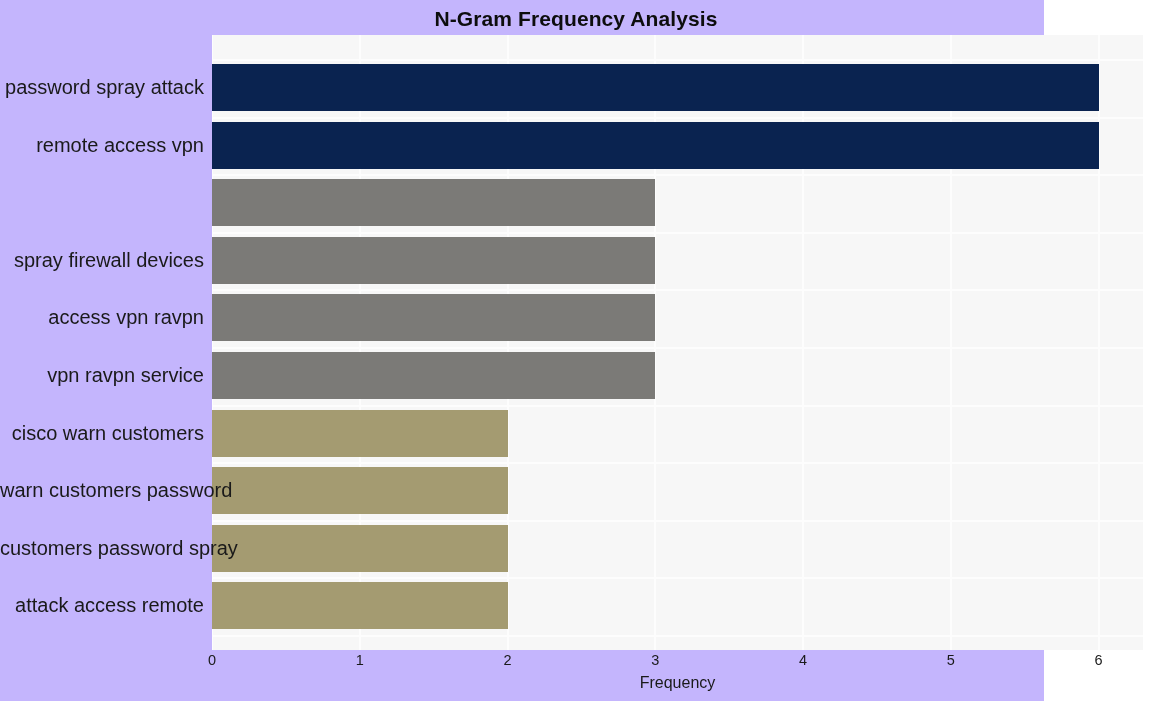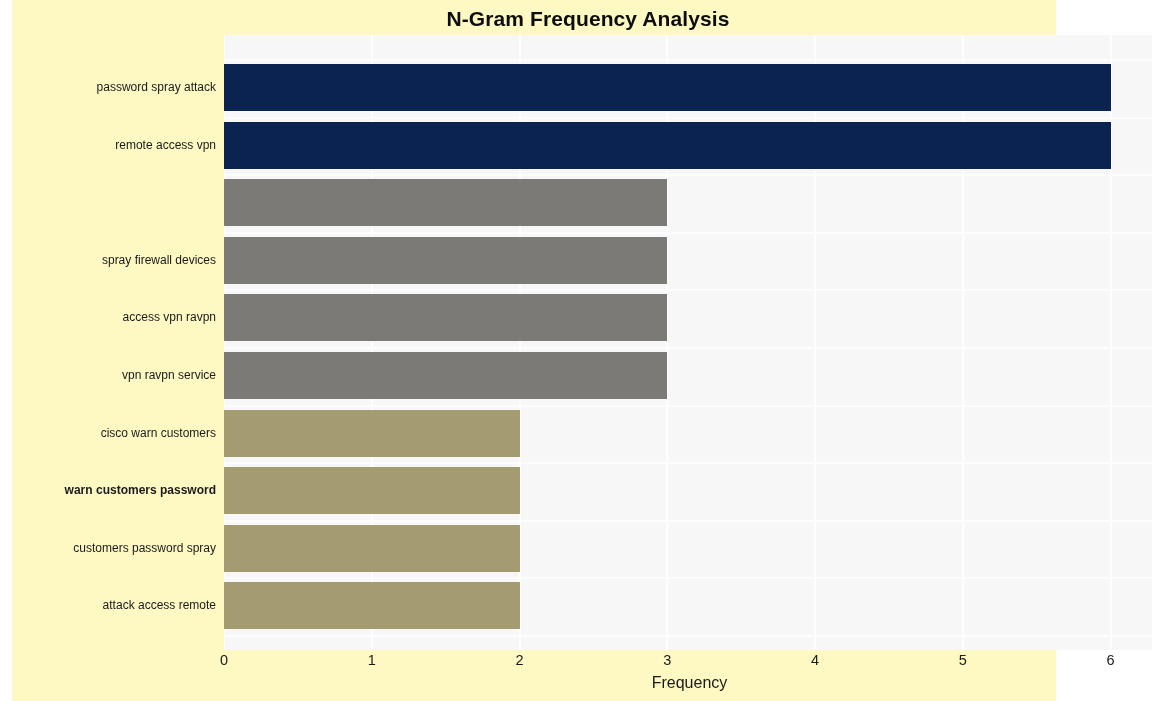--- a/index.html
+++ b/index.html
@@ -17,11 +17,11 @@
 
   #chart-figure {
     position: absolute;
-    left: 12px;
+    left: 0;
     top: 0;
     width: 1044px;
     height: 701px;
-    background: #fef9c3;
+    background: #c4b5fd;
   }
 
   

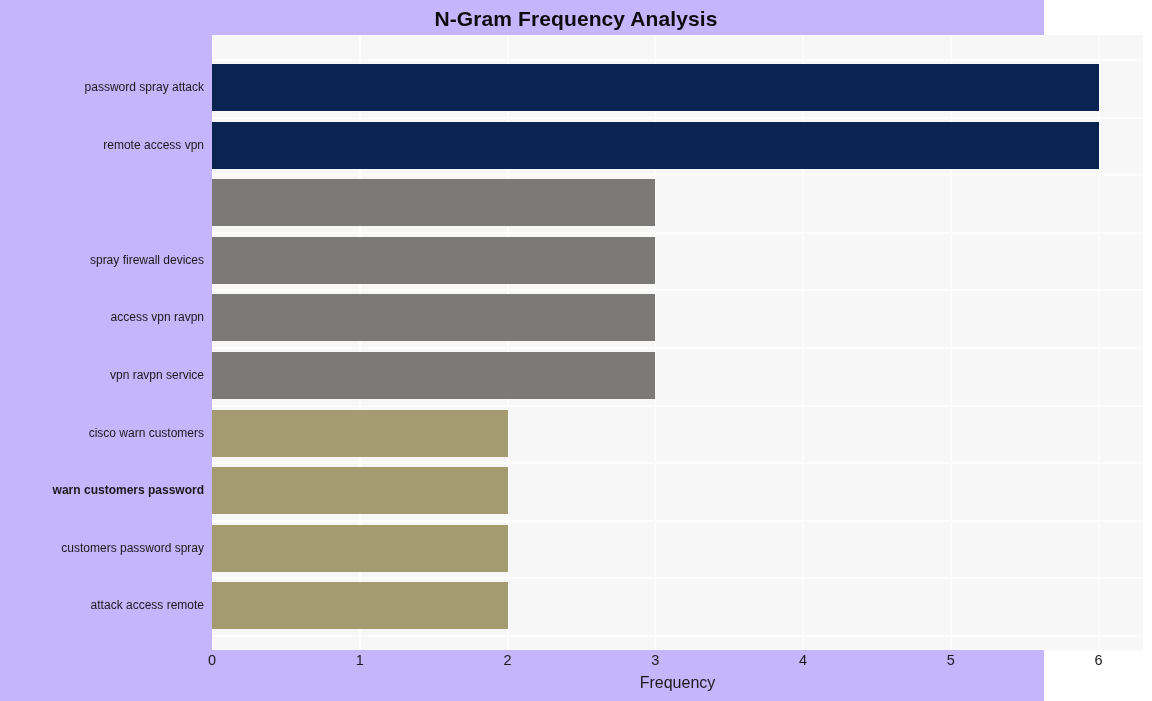--- a/index.html
+++ b/index.html
@@ -84,7 +84,7 @@
     right: 0;
     width: 204px;
     text-align: right;
-    font-size: 12px;
+    font-size: 20px;
     color: #1a1a1a;
     white-space: nowrap;
     height: 47px;

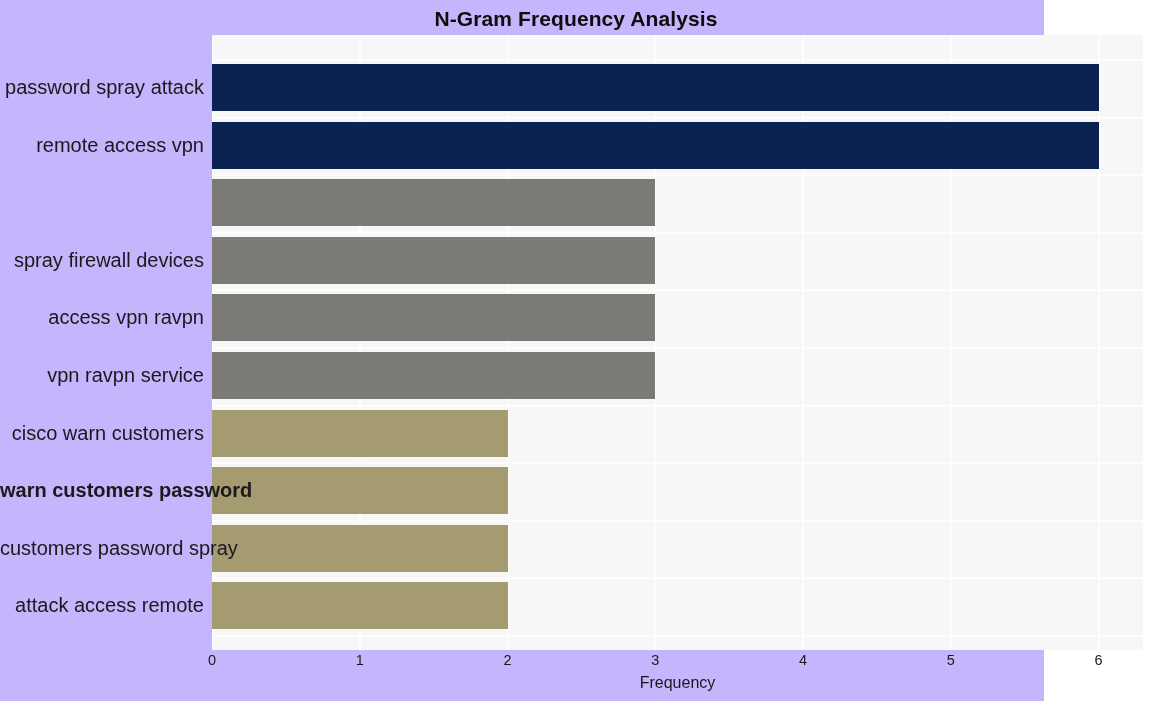--- a/index.html
+++ b/index.html
@@ -170,7 +170,7 @@
       <div class="y-tick-label" style="top: 259.4px;">access vpn ravpn</div>
       <div class="y-tick-label" style="top: 317px; margin-left: 36px;">vpn ravpn service</div>
       <div class="y-tick-label" style="top: 374.6px; text-align: right;">cisco warn customers</div>
-      <div class="y-tick-label" style="top: 432.2px; font-weight: bold;">warn customers password</div>
+      <div class="y-tick-label" style="top: 432.2px;">warn customers password</div>
       <div class="y-tick-label" style="top: 489.8px;">customers password spray</div>
       <div class="y-tick-label" style="top: 547.4px;">attack access remote</div>
     </div>

